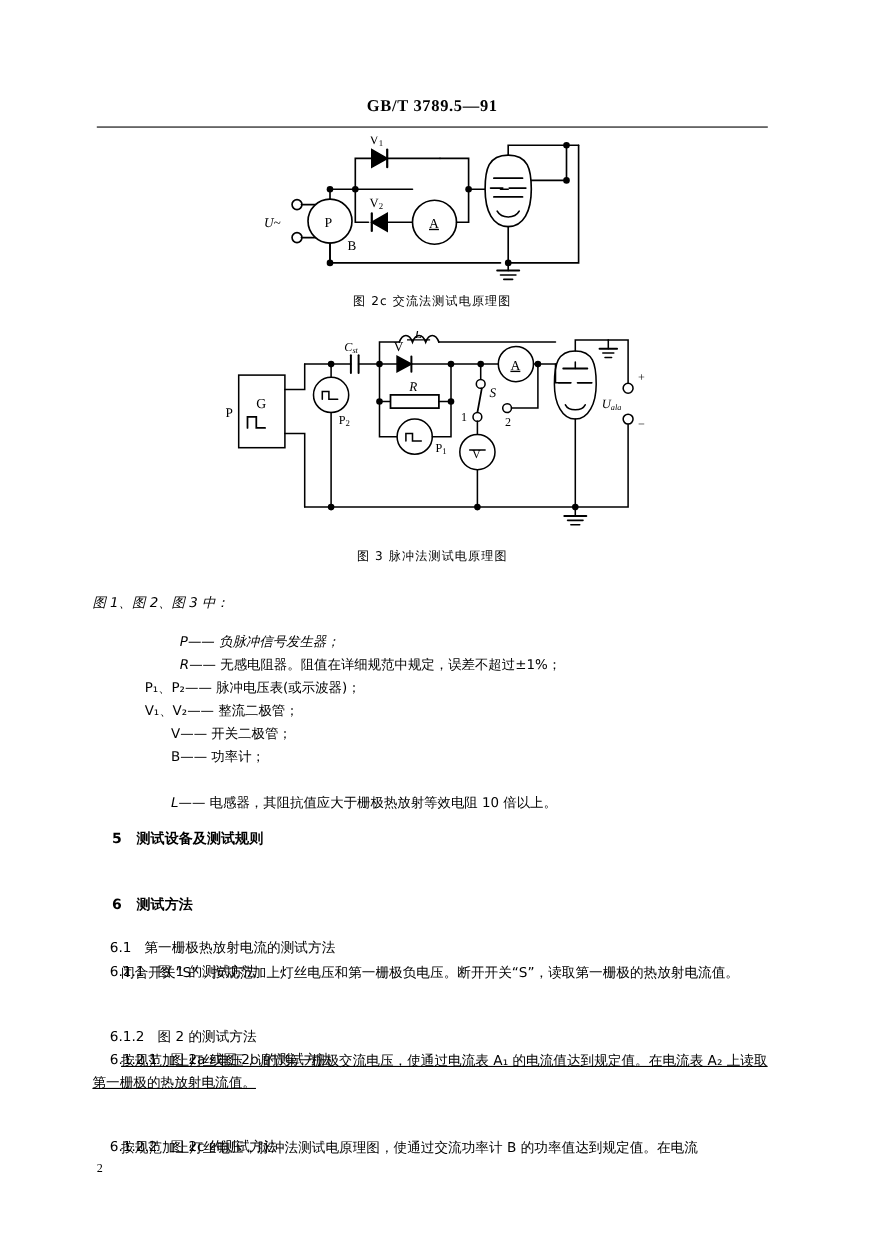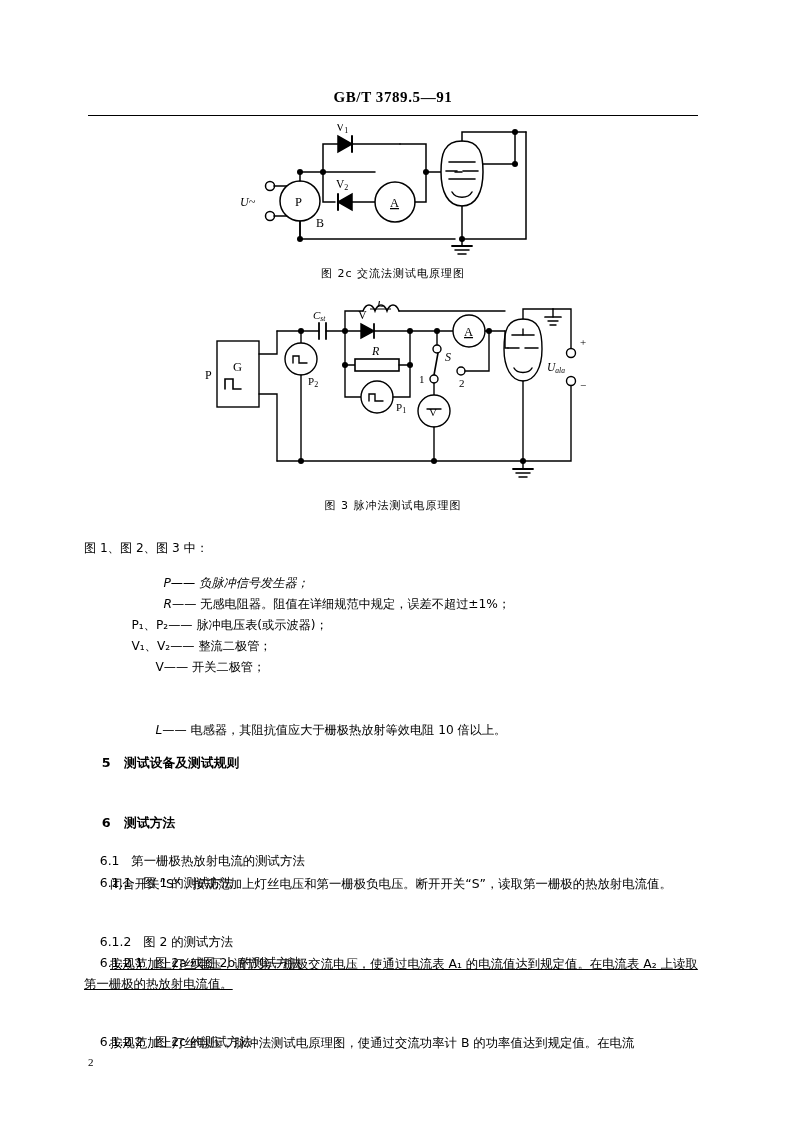--- a/index.html
+++ b/index.html
@@ -301,7 +301,7 @@
   </div>
   <div class="fig-caption" style="top:482px;">图 3  脉冲法测试电原理图</div>
 
-  <div class="legend-line" style="left:84px; top:524px;">图 1、图 2、图 3 中：</div>
+  <div class="legend-line" style="left:84px; top:524px;font-style:italic;">图 1、图 2、图 3 中：</div>
 
   <div class="legend-line" style="left:148px; top:545px;font-style:italic;">
     <span>P</span><span>—— 负脉冲信号发生器；</span>

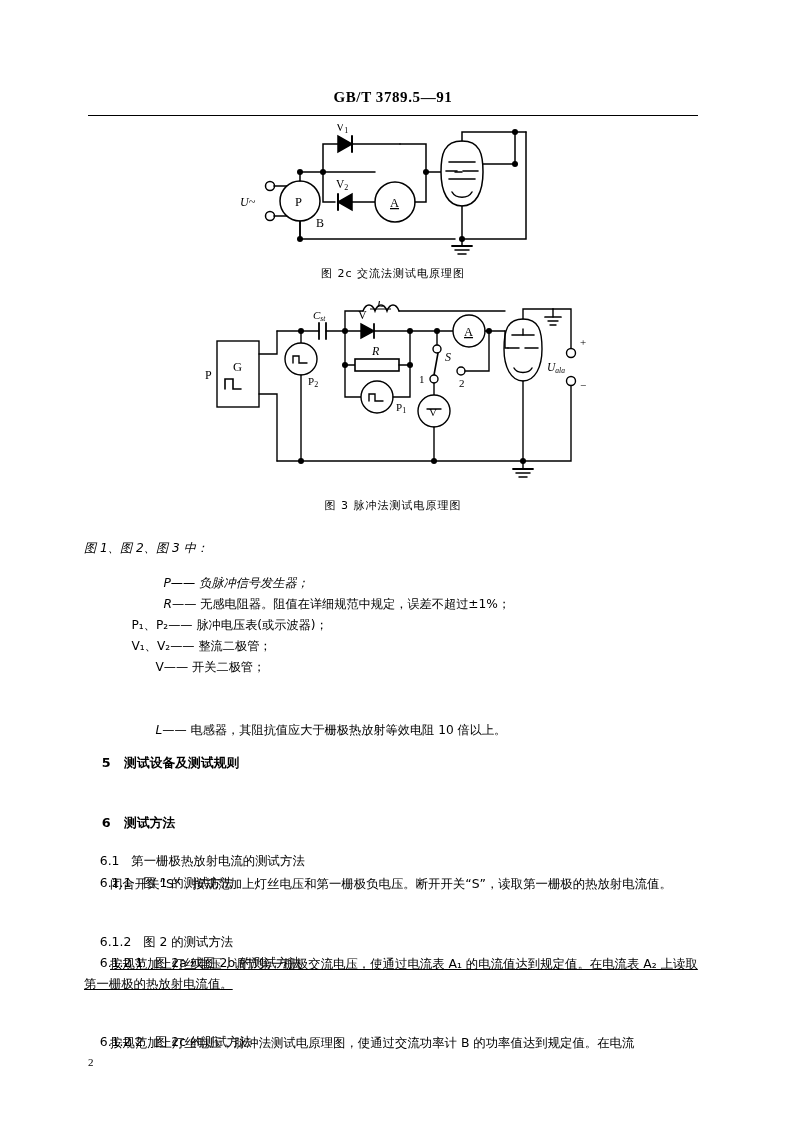--- a/index.html
+++ b/index.html
@@ -323,6 +323,9 @@
     <span>V</span><span>—— 开关二极管；</span>
   </div>
 
+  <div class="legend-line" style="left:140px; top:650px;">
+    <span>B</span><span>—— 功率计；</span>
+  </div>
 
 
   <div class="legend-line" style="left:140px; top:692px;">

